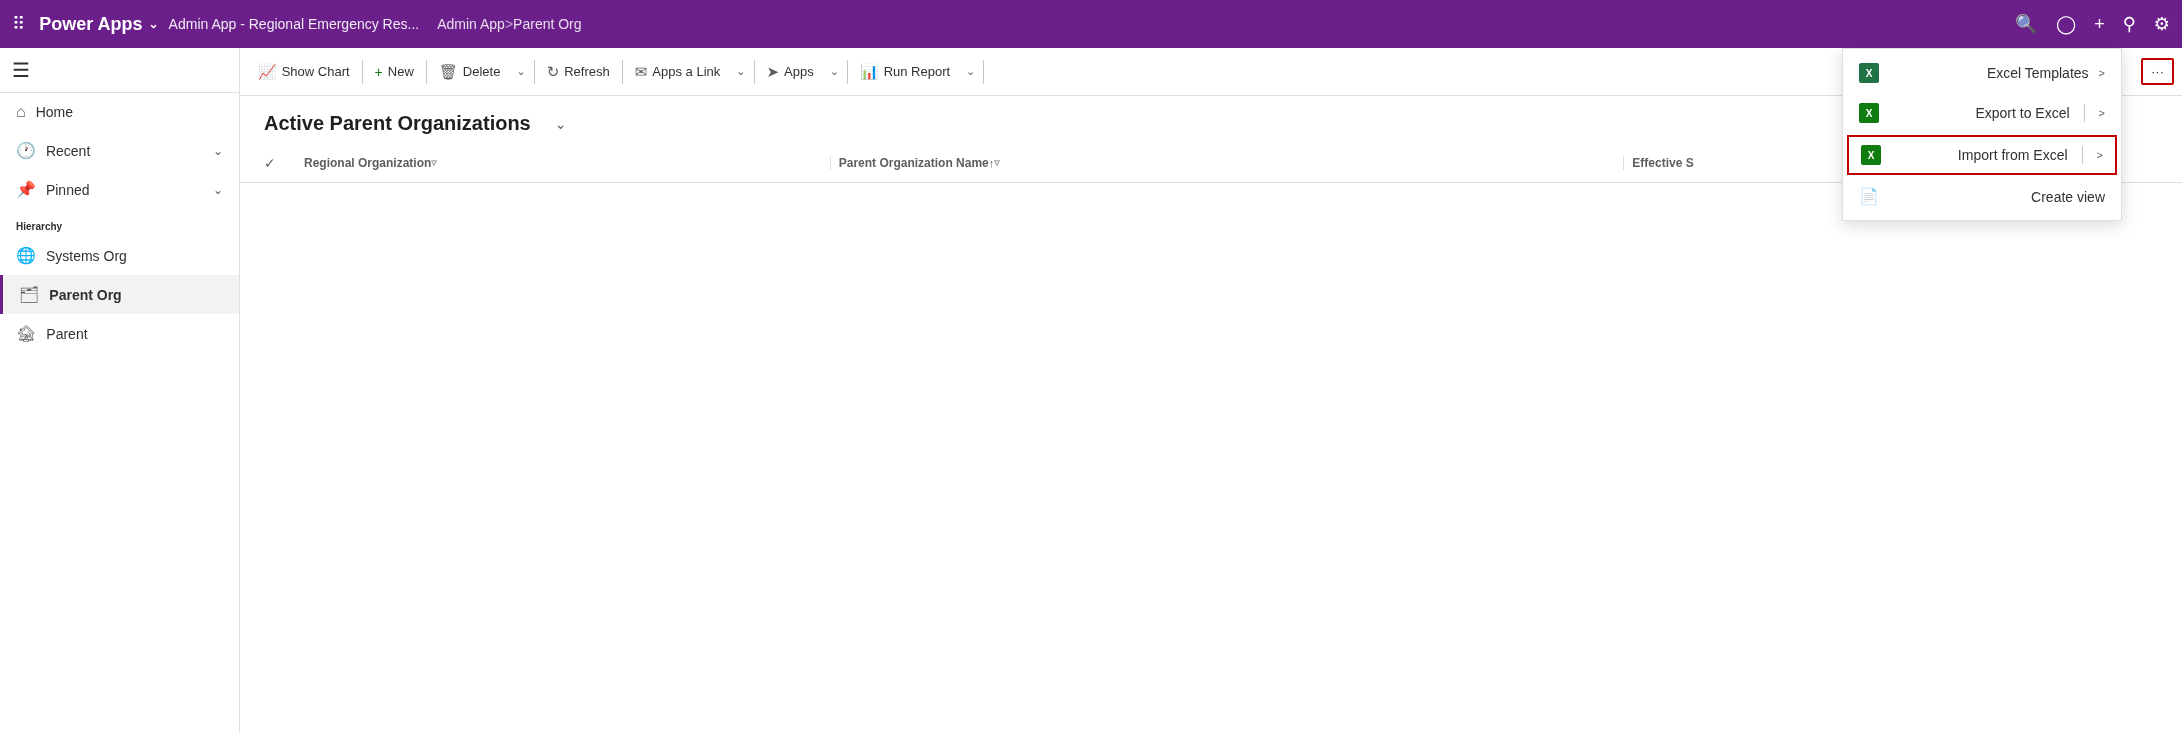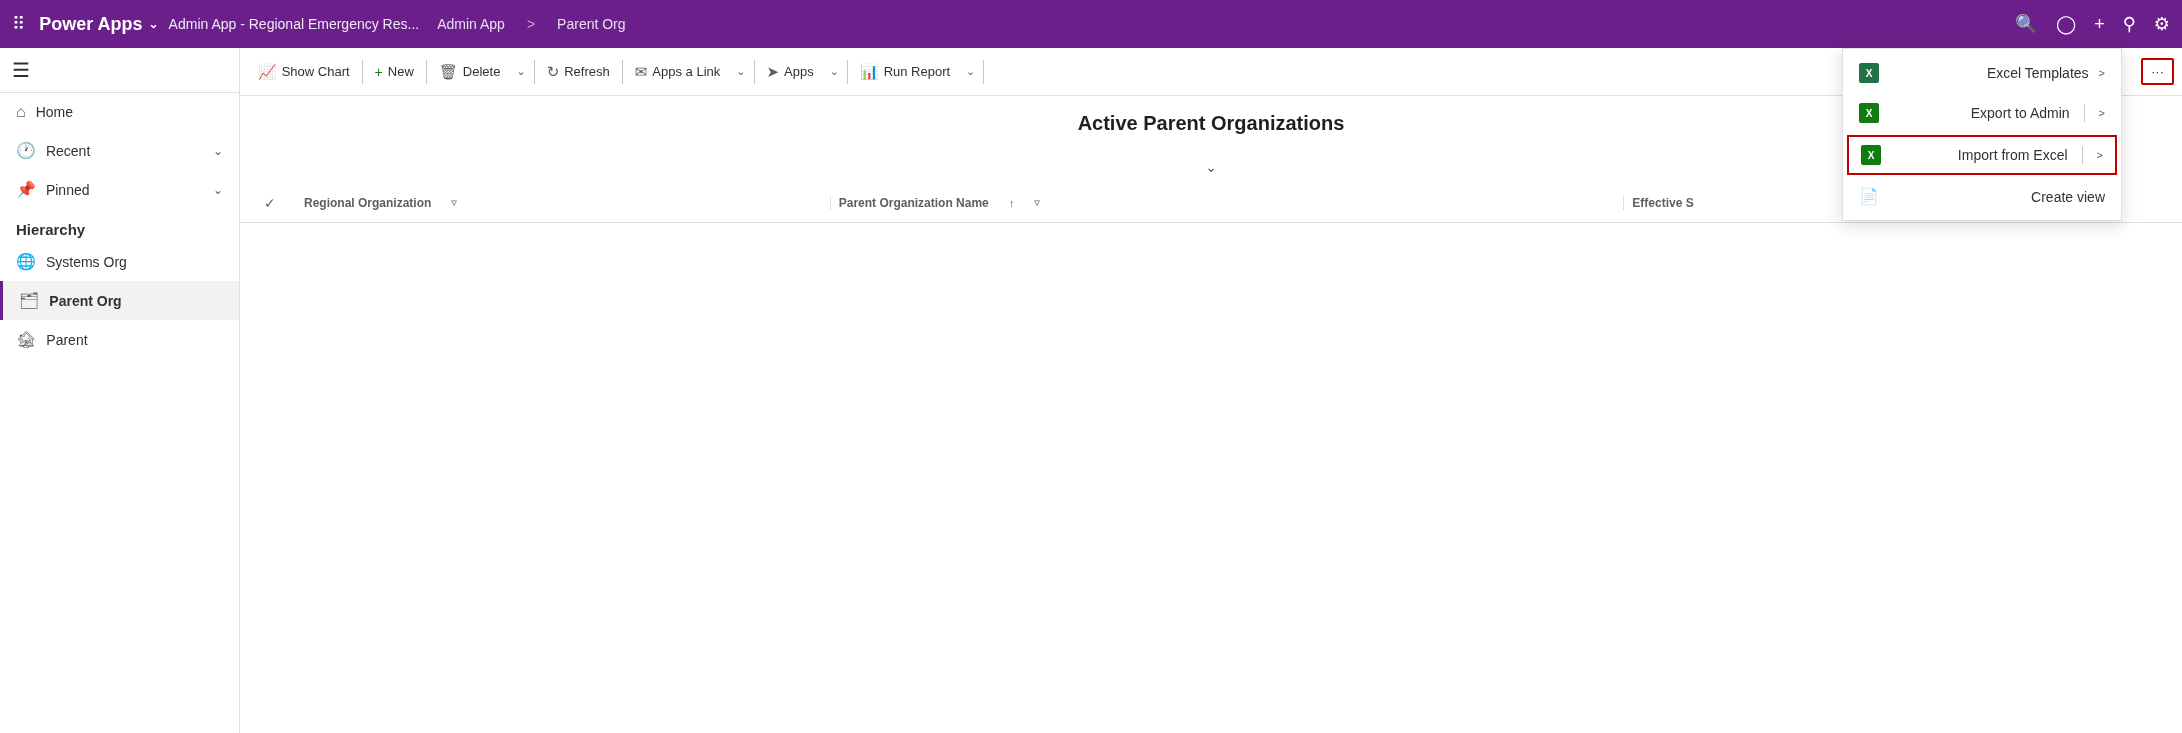--- a/index.html
+++ b/index.html
@@ -20,7 +20,7 @@
     .top-nav .brand { display: flex; align-items: center; gap: 6px; font-size: 18px; font-weight: 600; color: white; cursor: pointer; }
     .top-nav .brand .chevron { font-size: 12px; }
     .top-nav .app-title { color: rgba(255,255,255,0.9); font-size: 14px; }
-    .top-nav .breadcrumb { display: flex; align-items: center; gap: 22px; font-size: 14px; color: rgba(255,255,255,0.85); margin-left: 8px; }
+    .top-nav .breadcrumb { display: flex; align-items: center; gap: 0; font-size: 14px; color: rgba(255,255,255,0.85); margin-left: 8px; }
     .top-nav .breadcrumb .sep { color: rgba(255,255,255,0.6); }
     .top-nav-right { margin-left: auto; display: flex; align-items: center; gap: 18px; }
     .top-nav-right .nav-icon { color: white; font-size: 18px; cursor: pointer; }

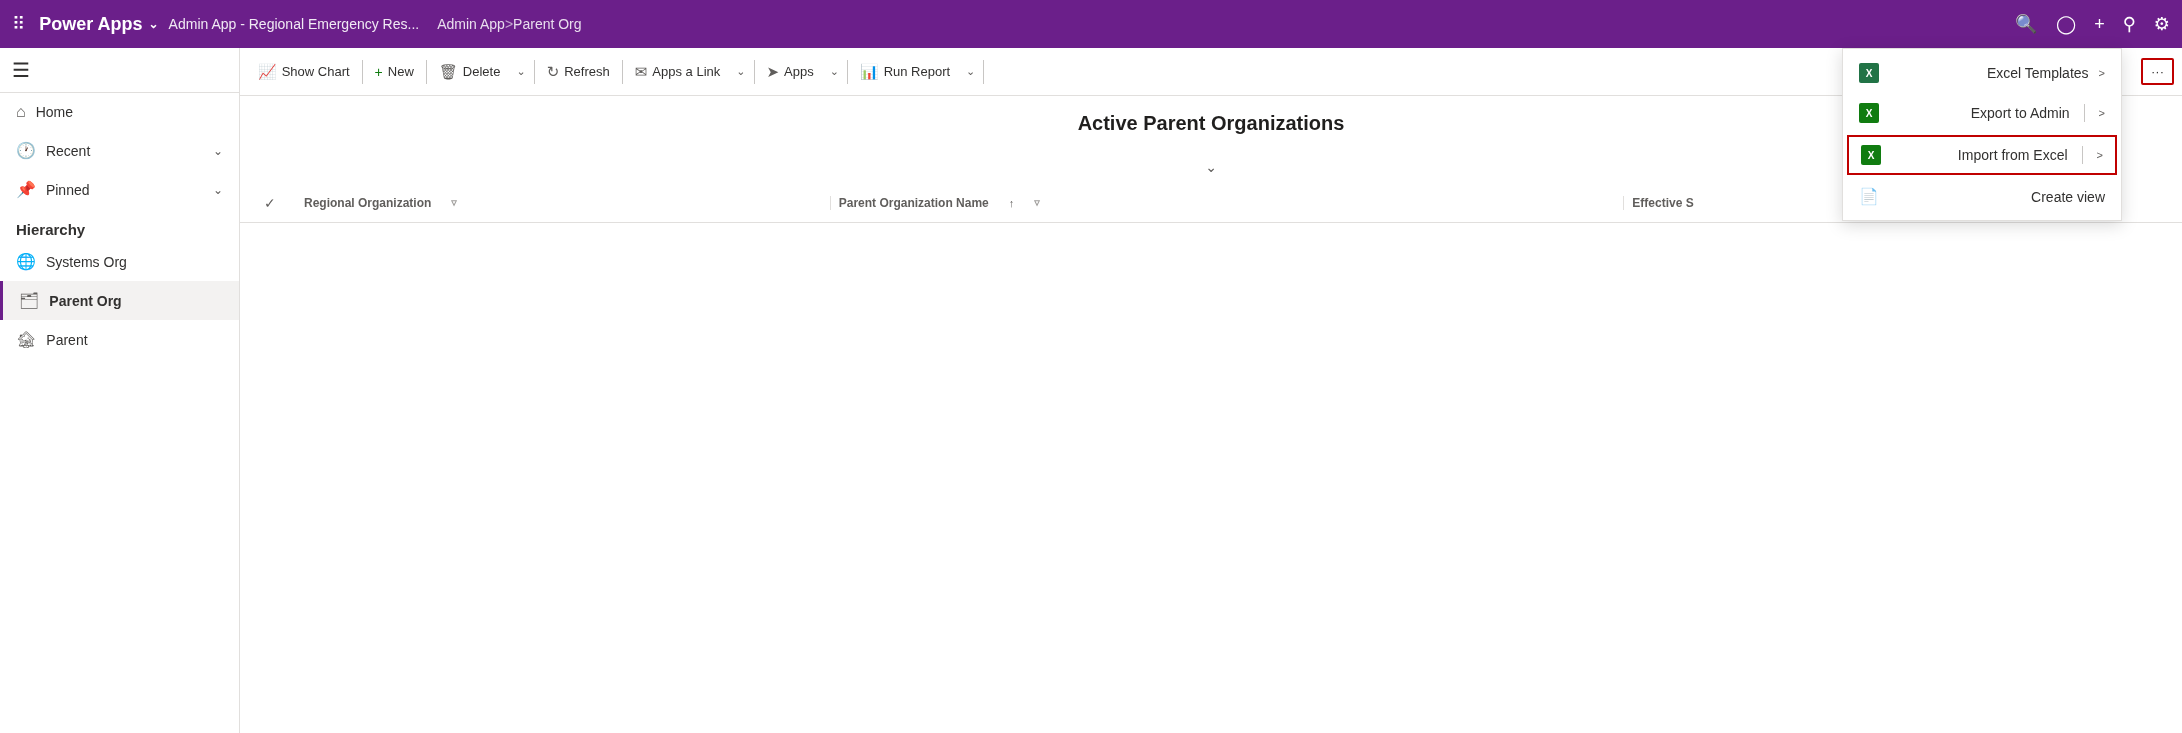--- a/index.html
+++ b/index.html
@@ -111,7 +111,6 @@
       align-items: center;
       gap: 24px;
       background: white;
-      flex-direction: column;
     }
     .view-title { font-size: 20px; font-weight: 700; color: #201f1e; }
     .view-title-chevron { font-size: 14px; color: #605e5c; cursor: pointer; }

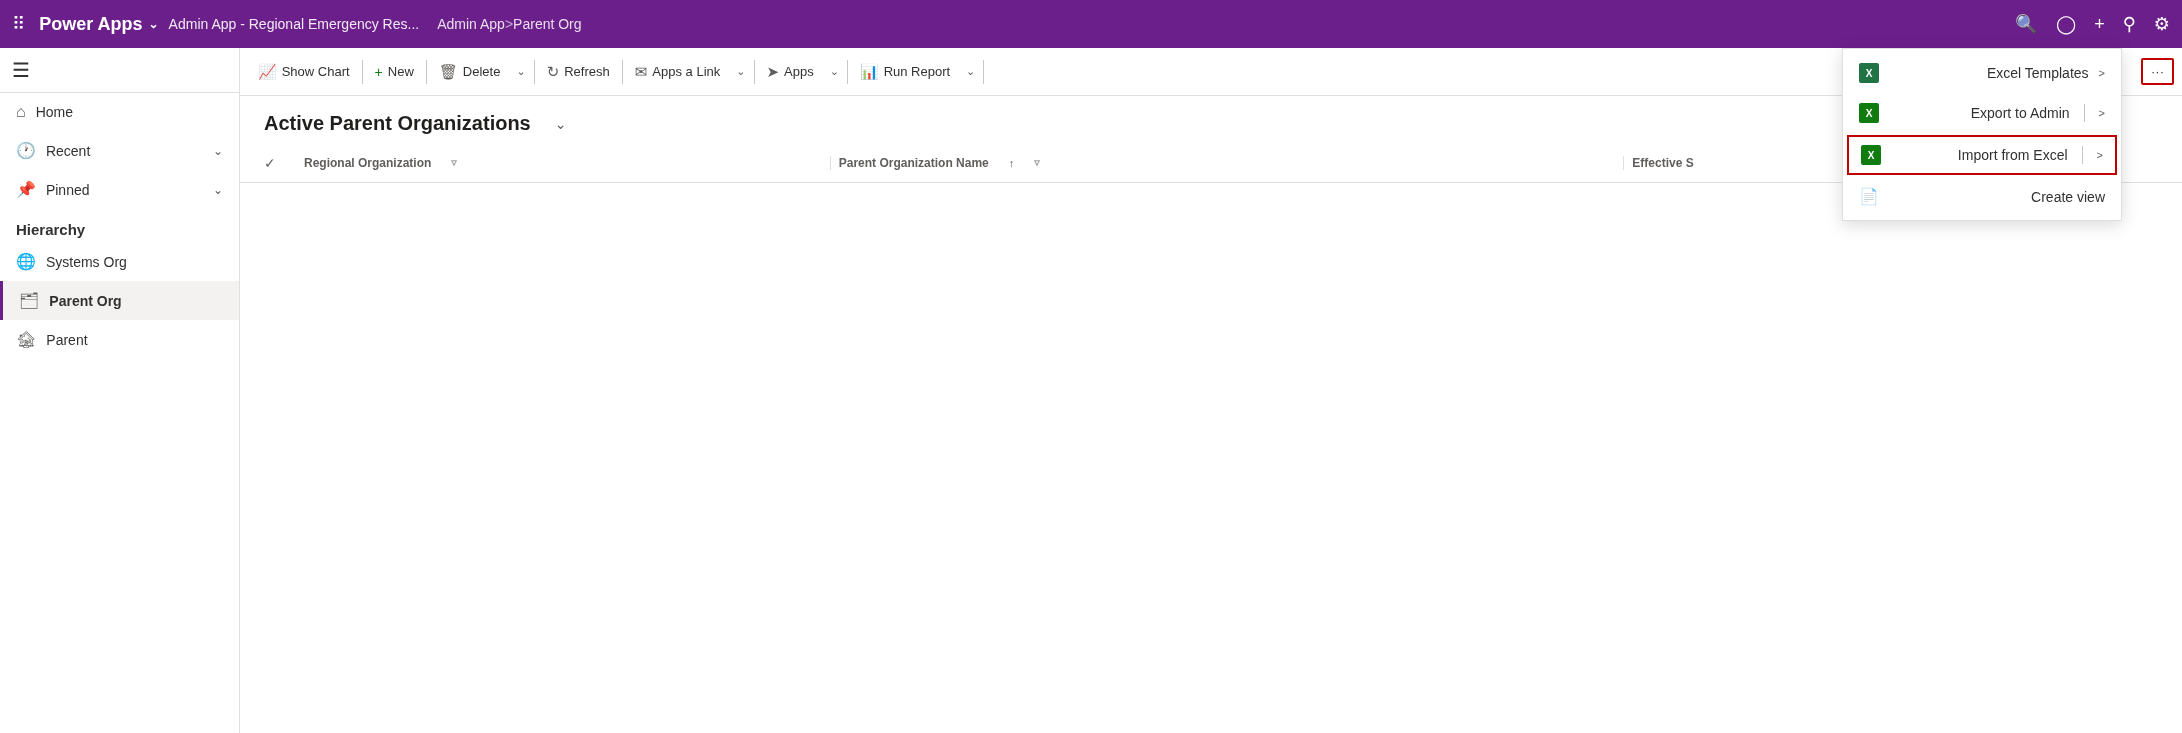--- a/index.html
+++ b/index.html
@@ -350,7 +350,7 @@
 
   <div class="dropdown-item">
     <div class="excel-icon-wrap">X</div>
-    <span class="d-label">Export to Admin</span>
+    <span class="d-label">Export to Excel</span>
     <span class="d-sep"></span>
     <span class="d-chevron">&gt;</span>
   </div>

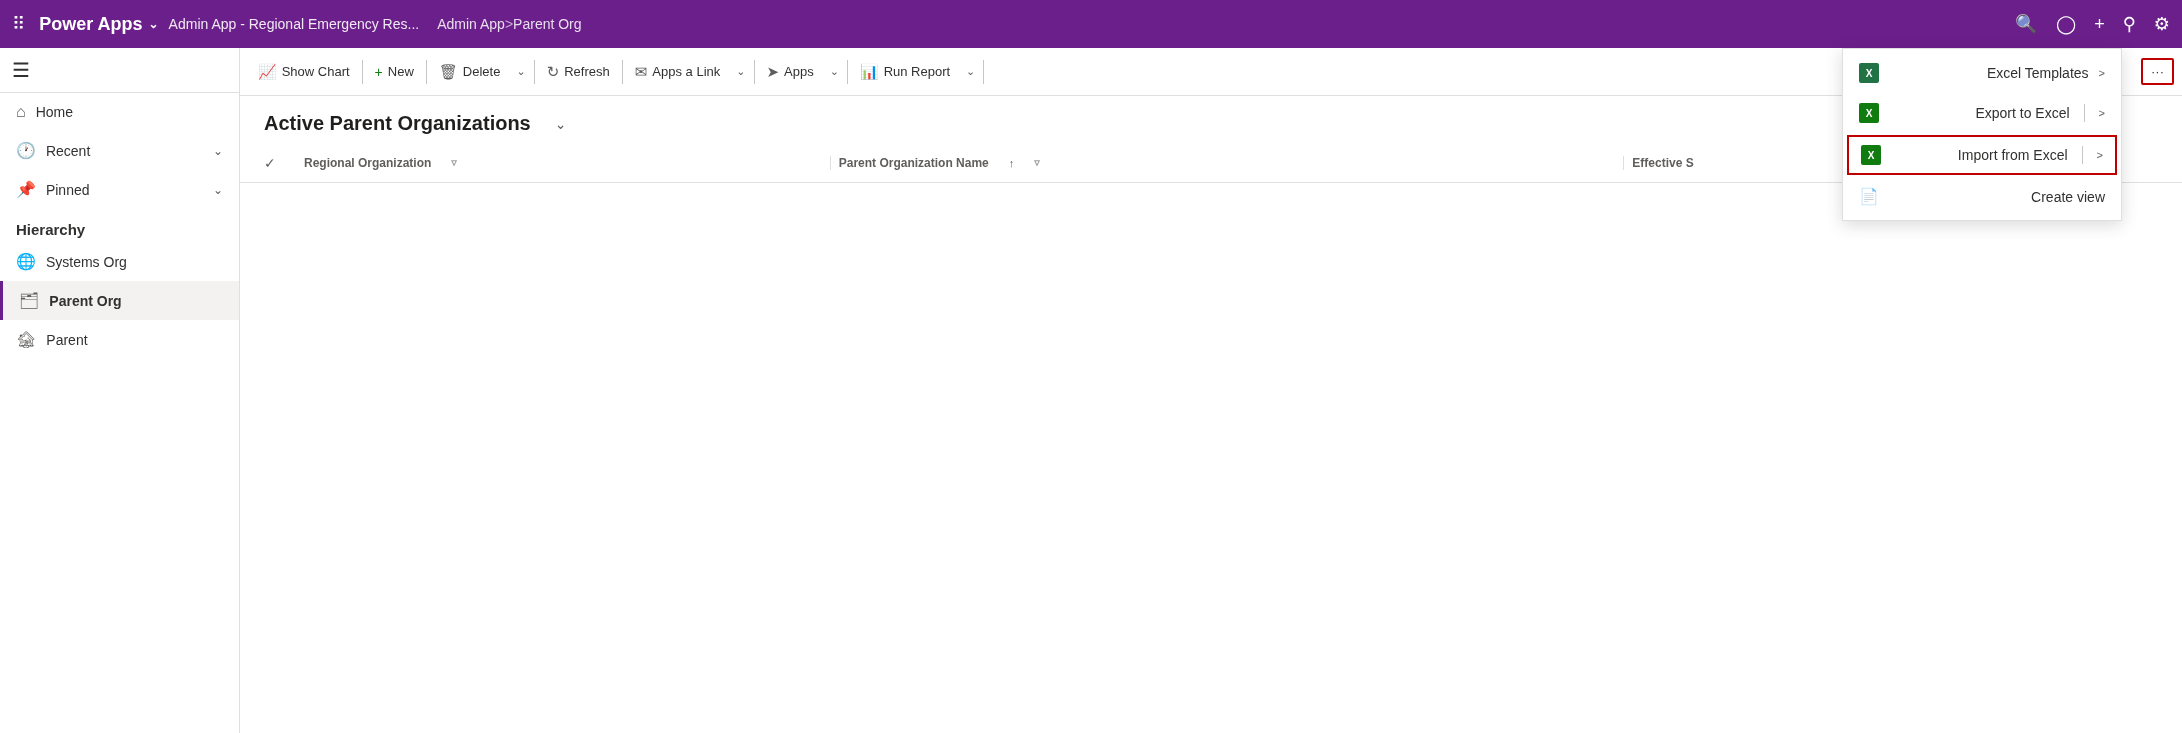--- a/index.html
+++ b/index.html
@@ -126,7 +126,7 @@
     }
     .th-check { width: 32px; flex-shrink: 0; color: #605e5c; font-size: 14px; display: flex; align-items: center; }
     .th-col {
-      display: flex; align-items: center; gap: 20px;
+      display: flex; align-items: center; gap: 0;
       color: #605e5c; font-size: 12px; font-weight: 600;
       padding: 0 8px;
       border-right: 1px solid #e1dfdd;

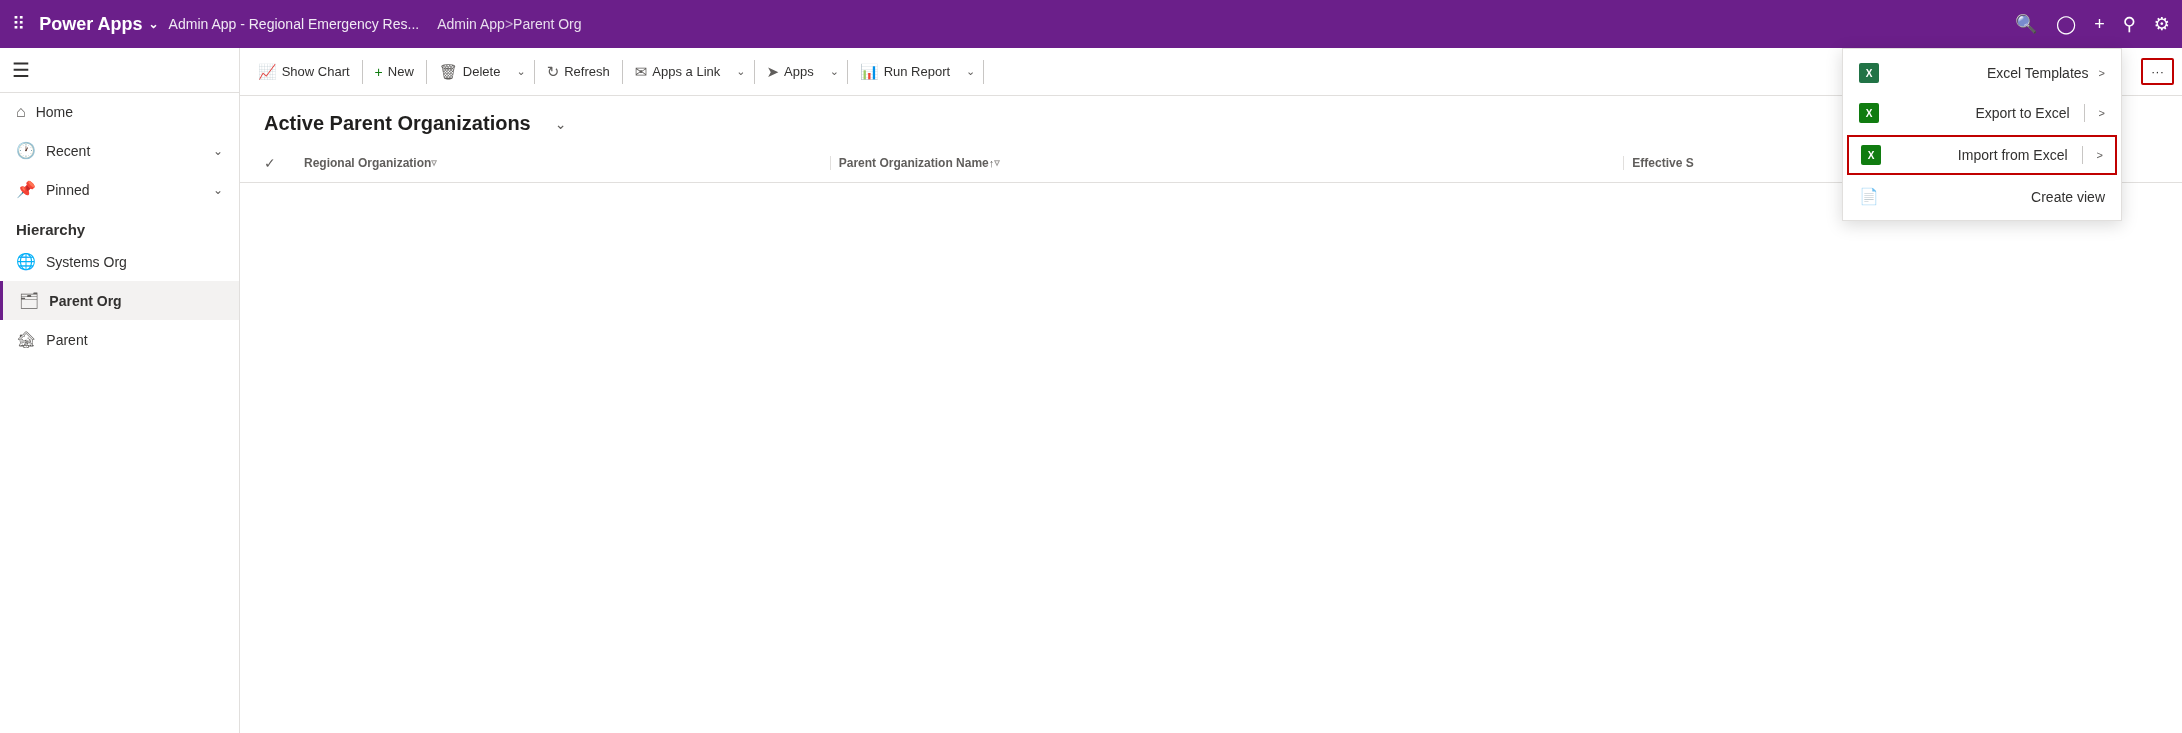--- a/index.html
+++ b/index.html
@@ -52,7 +52,7 @@
     .sidebar-item .chevron { font-size: 12px; color: #605e5c; }
     .sidebar-section-title {
       padding: 12px 16px 4px 16px;
-      font-size: 15px;
+      font-size: 10px;
       font-weight: 600;
       color: #323130;
       text-transform: none;

